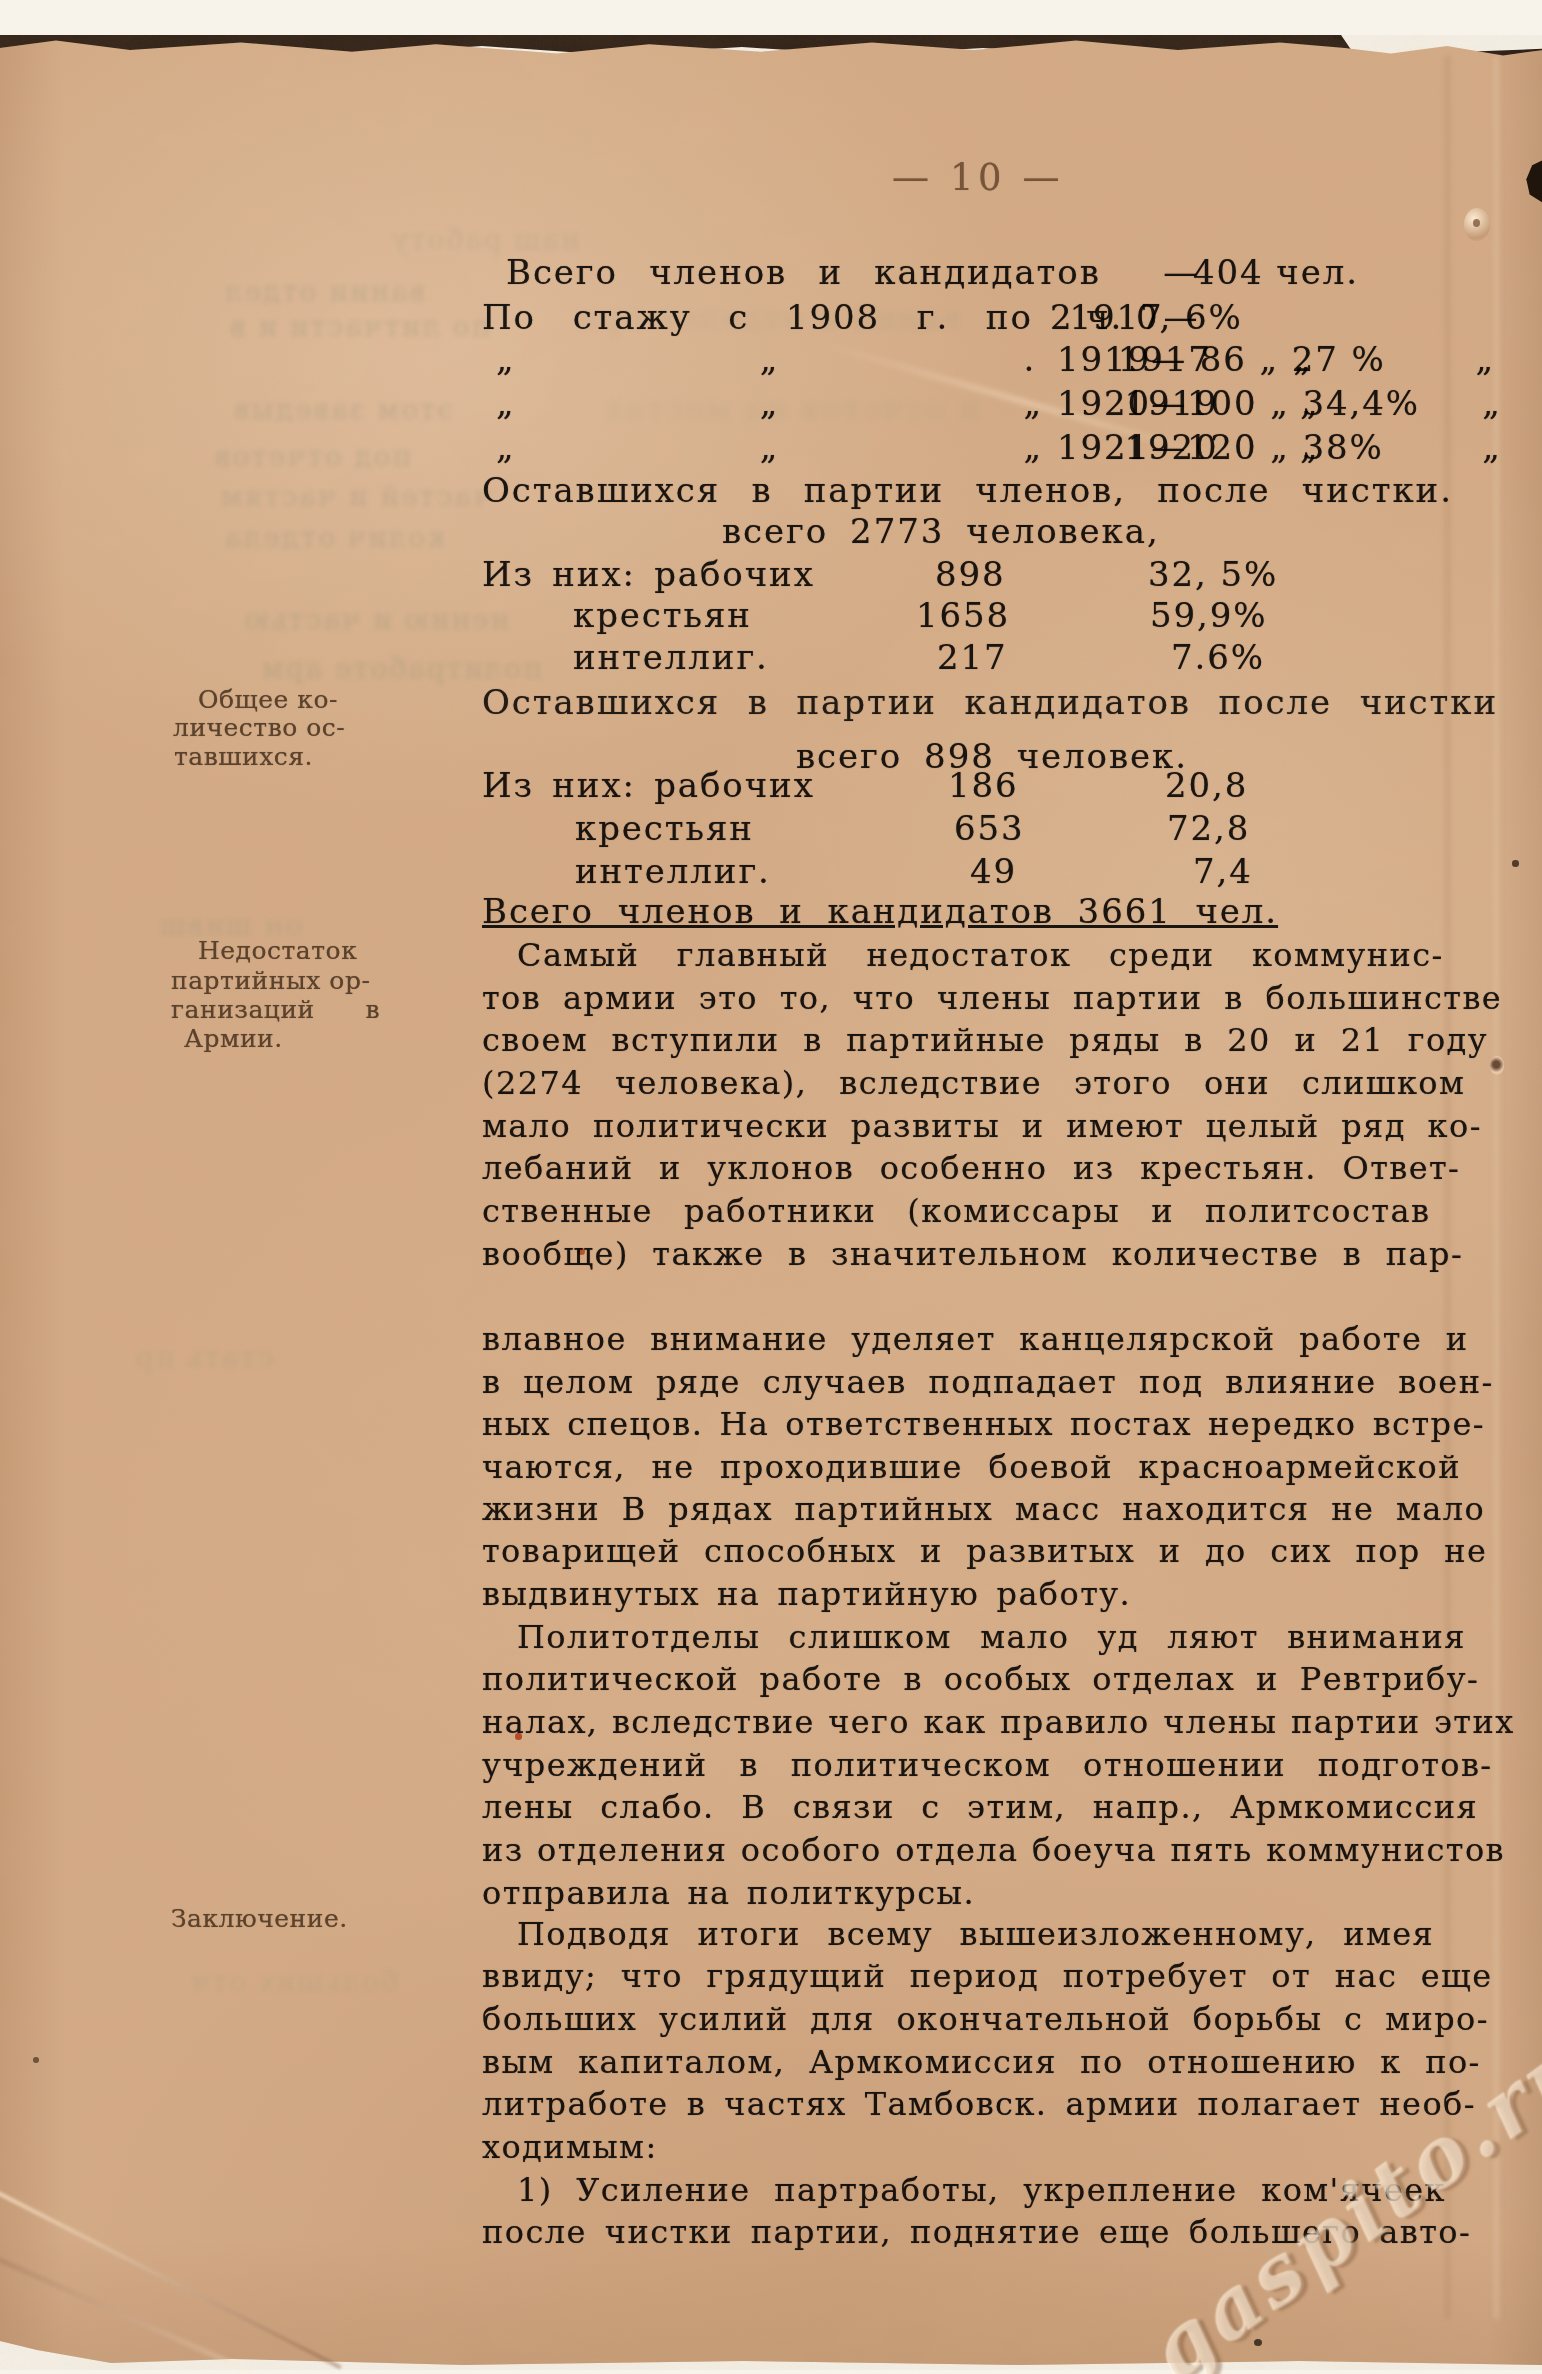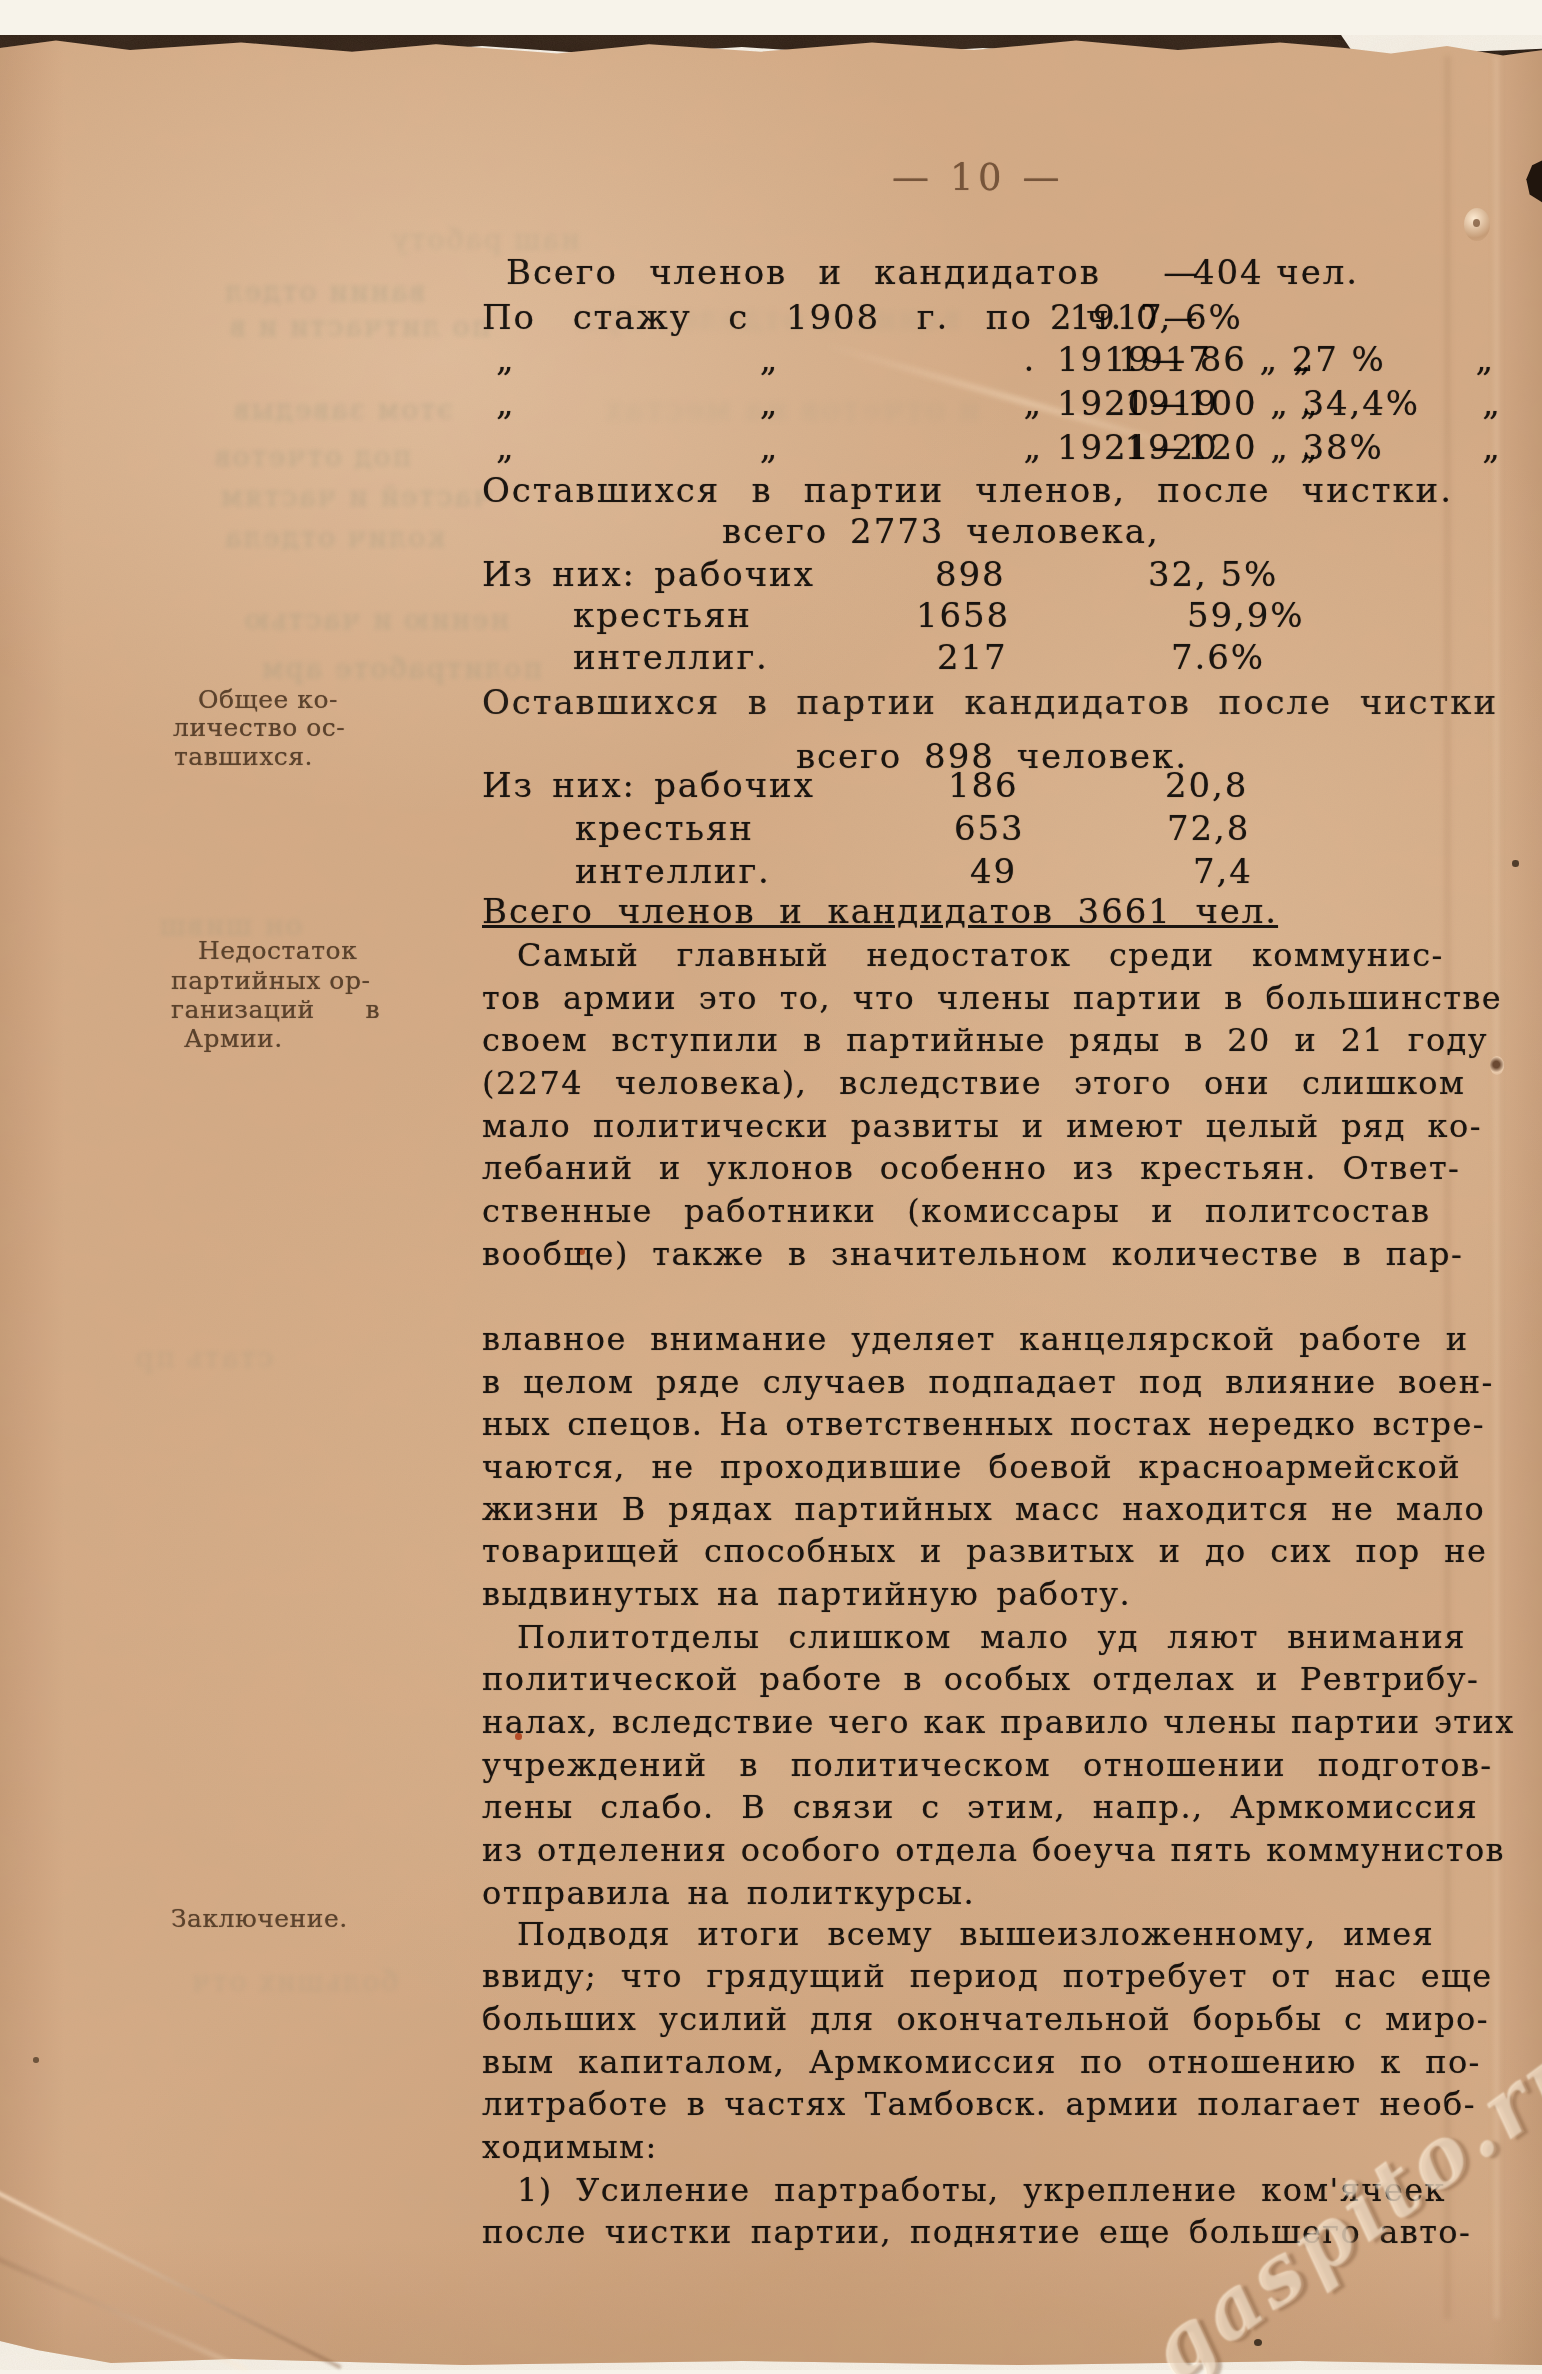--- a/index.html
+++ b/index.html
@@ -171,7 +171,7 @@
   <div class="sl" style="top:595px;">
     <span class="cell" style="left:573px;">крестьян</span>
     <span class="cell" style="left:916px;">1658</span>
-    <span class="cell" style="left:1150px;margin-left:37px;">59,9%</span>
+    <span class="cell" style="left:1150px;">59,9%</span>
   </div>
   <div class="sl" style="top:637px;">
     <span class="cell" style="left:573px;">интеллиг.</span>

